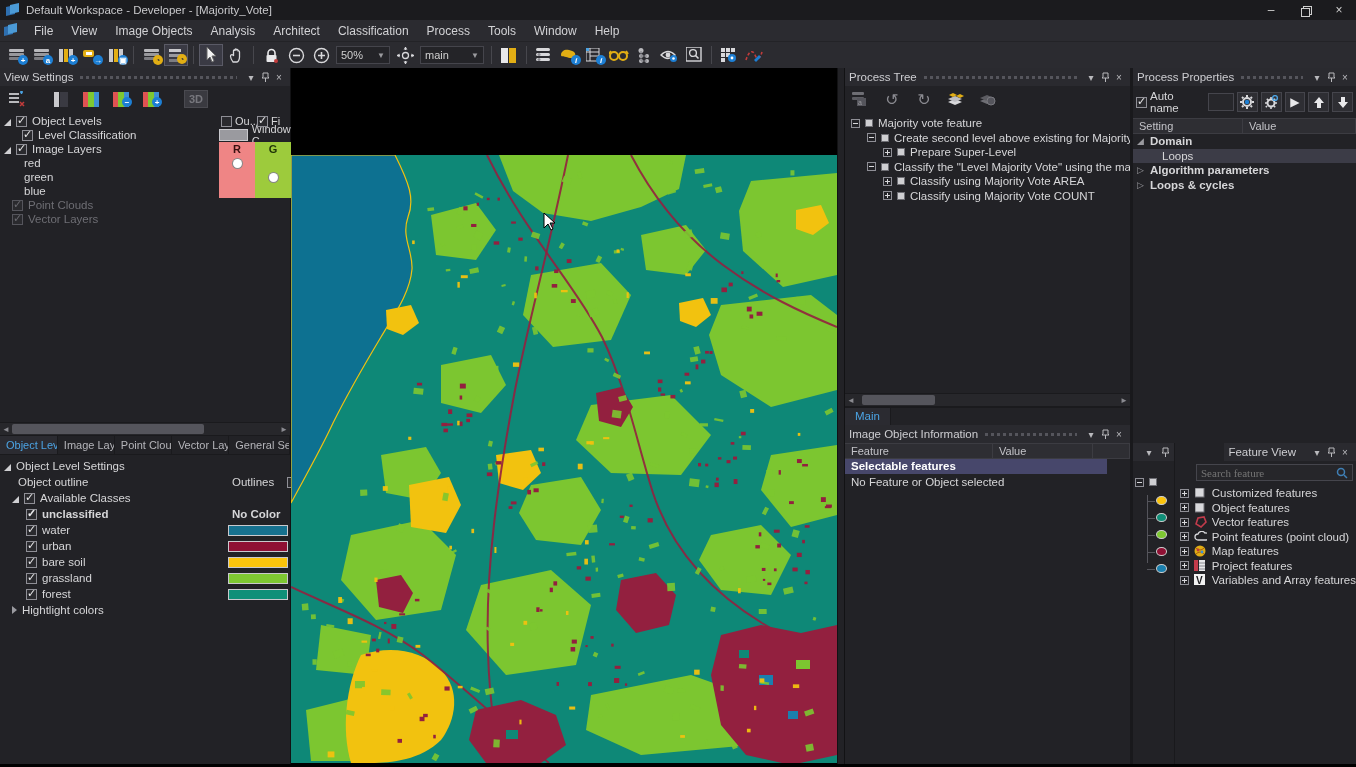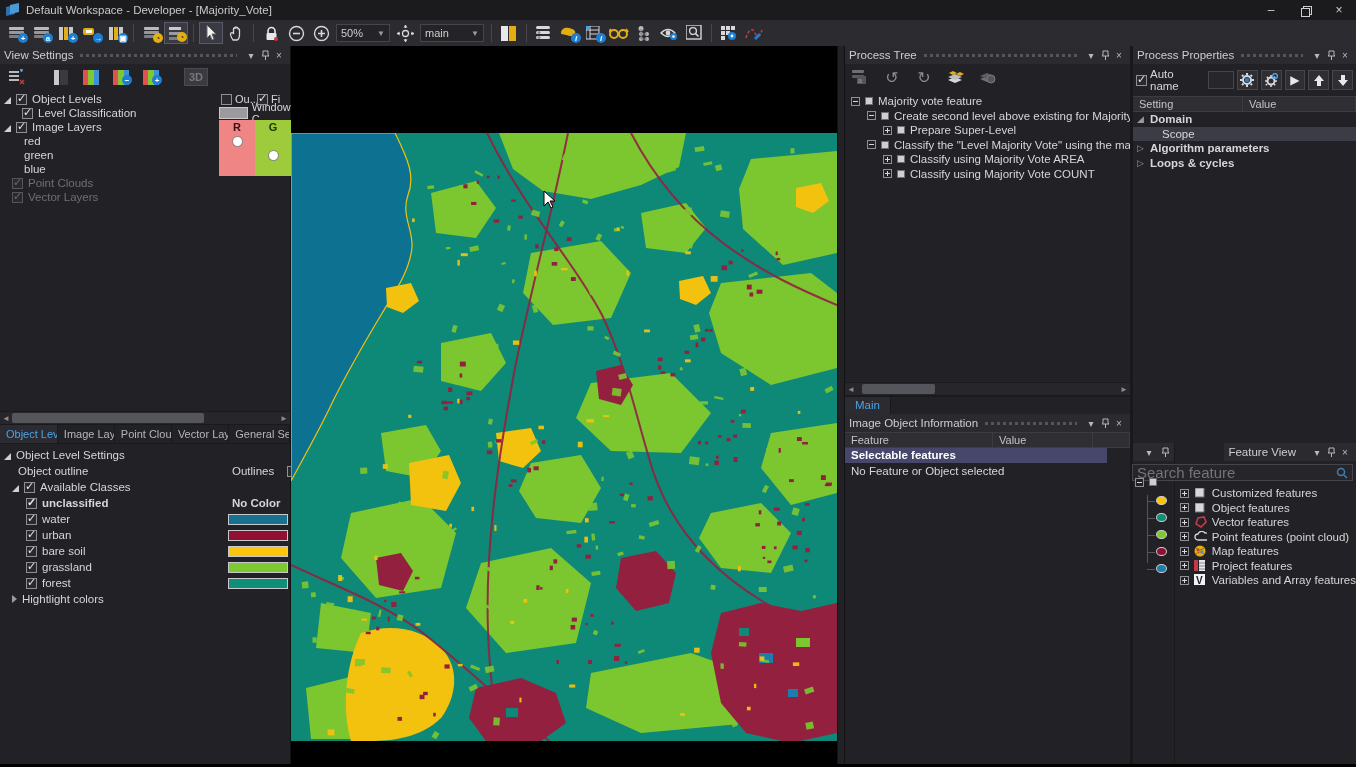--- a/index.html
+++ b/index.html
@@ -169,6 +169,24 @@
     </div>
   </div>
 
+  <div class="menubar">
+    <span class="applogo">
+        <i class="c1"></i>
+        <i class="c2"></i>
+      </span>
+    <div id="menu-items" style="display:flex;">
+        <div class="menu-item">File</div>
+        <div class="menu-item">View</div>
+        <div class="menu-item">Image Objects</div>
+        <div class="menu-item">Analysis</div>
+        <div class="menu-item">Architect</div>
+        <div class="menu-item">Classification</div>
+        <div class="menu-item">Process</div>
+        <div class="menu-item">Tools</div>
+        <div class="menu-item">Window</div>
+        <div class="menu-item">Help</div>
+      </div>
+  </div>
 
   <div class="toolbar" id="main-toolbar">
 

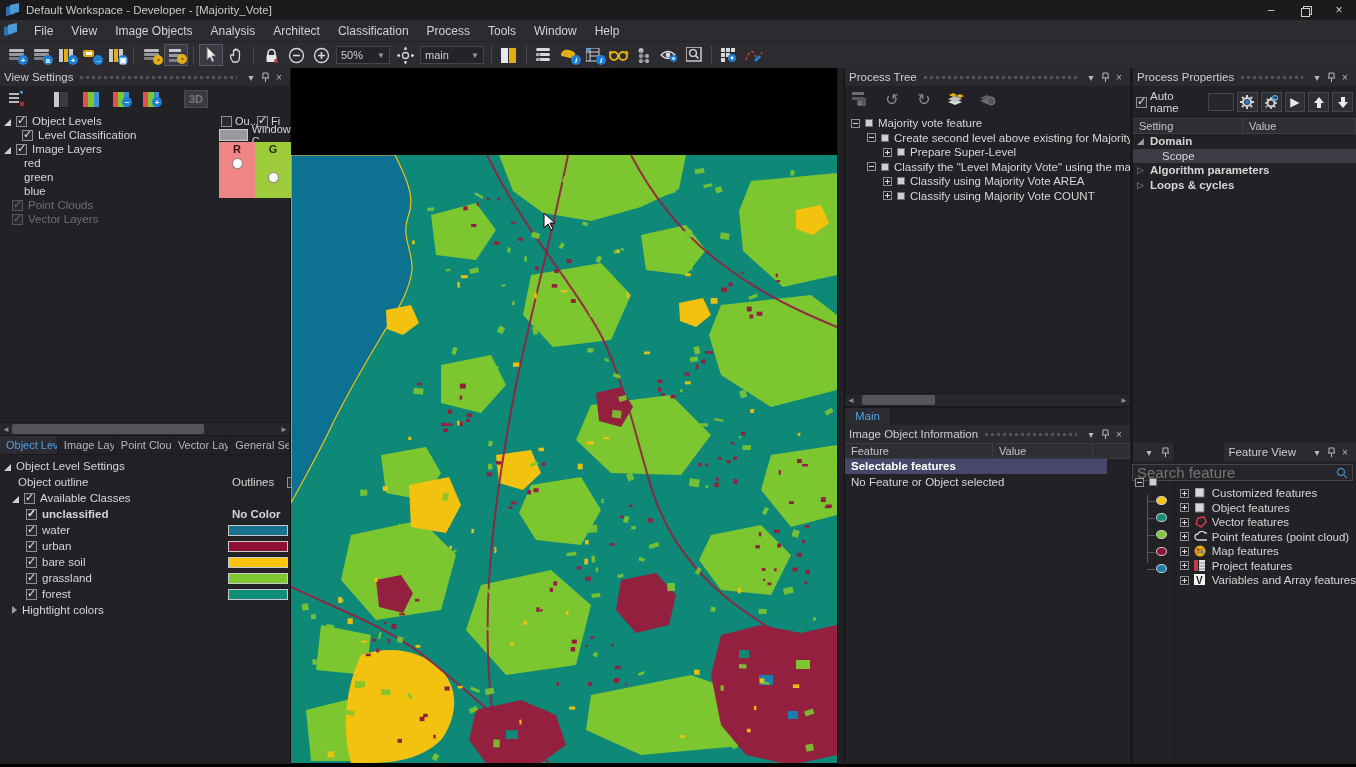--- a/index.html
+++ b/index.html
@@ -1095,7 +1095,7 @@
           </div>
           <div class="pp-row selected" style="padding-left: 16px;">
             <span class="arr"></span>
-            <span class="plabel">Scope</span>
+            <span class="plabel">Loops</span>
           </div>
           <div class="pp-row bold" style="padding-left: 4px;">
             <span class="arr">▷</span>

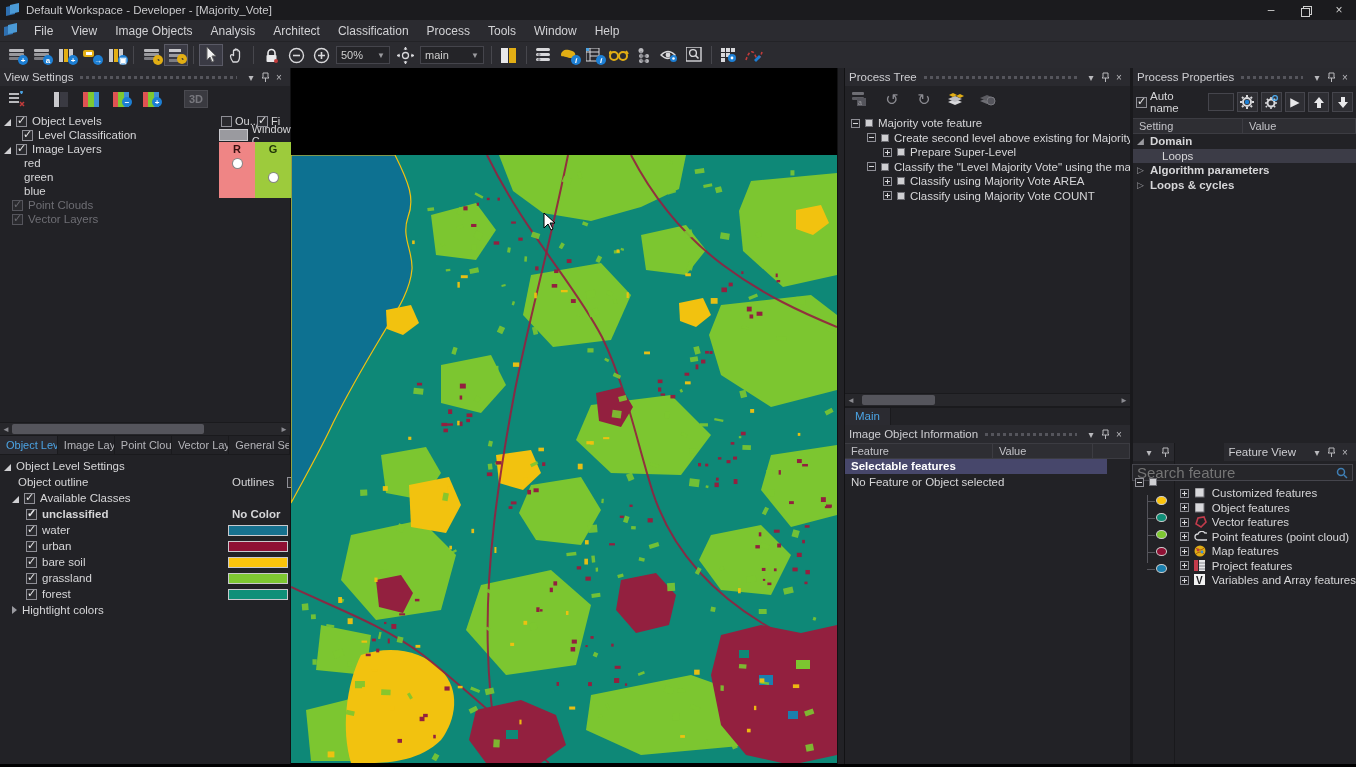--- a/index.html
+++ b/index.html
@@ -130,7 +130,7 @@
 
   
   .fv-search { margin:3px 3px; height:17px; background:#26262a; border:1px solid #45454c; display:flex; align-items:center; padding:0 4px; }
-  .fv-search input { flex:1; background:transparent; border:none; outline:none; color:#9a9aa0; font-size:15px; font-family:Liberation Sans, sans-serif; }
+  .fv-search input { flex:1; background:transparent; border:none; outline:none; color:#9a9aa0; font-size:11px; font-family:Liberation Serif, serif; }
   .fv-tree { flex:1; padding:2px 0 0 4px; }
   .fv-row { display:flex; align-items:center; gap:5px; height:14.5px; white-space:nowrap; }
   .fv-ico { width:13px; height:12px; flex:none; display:flex; align-items:center; justify-content:center; }

